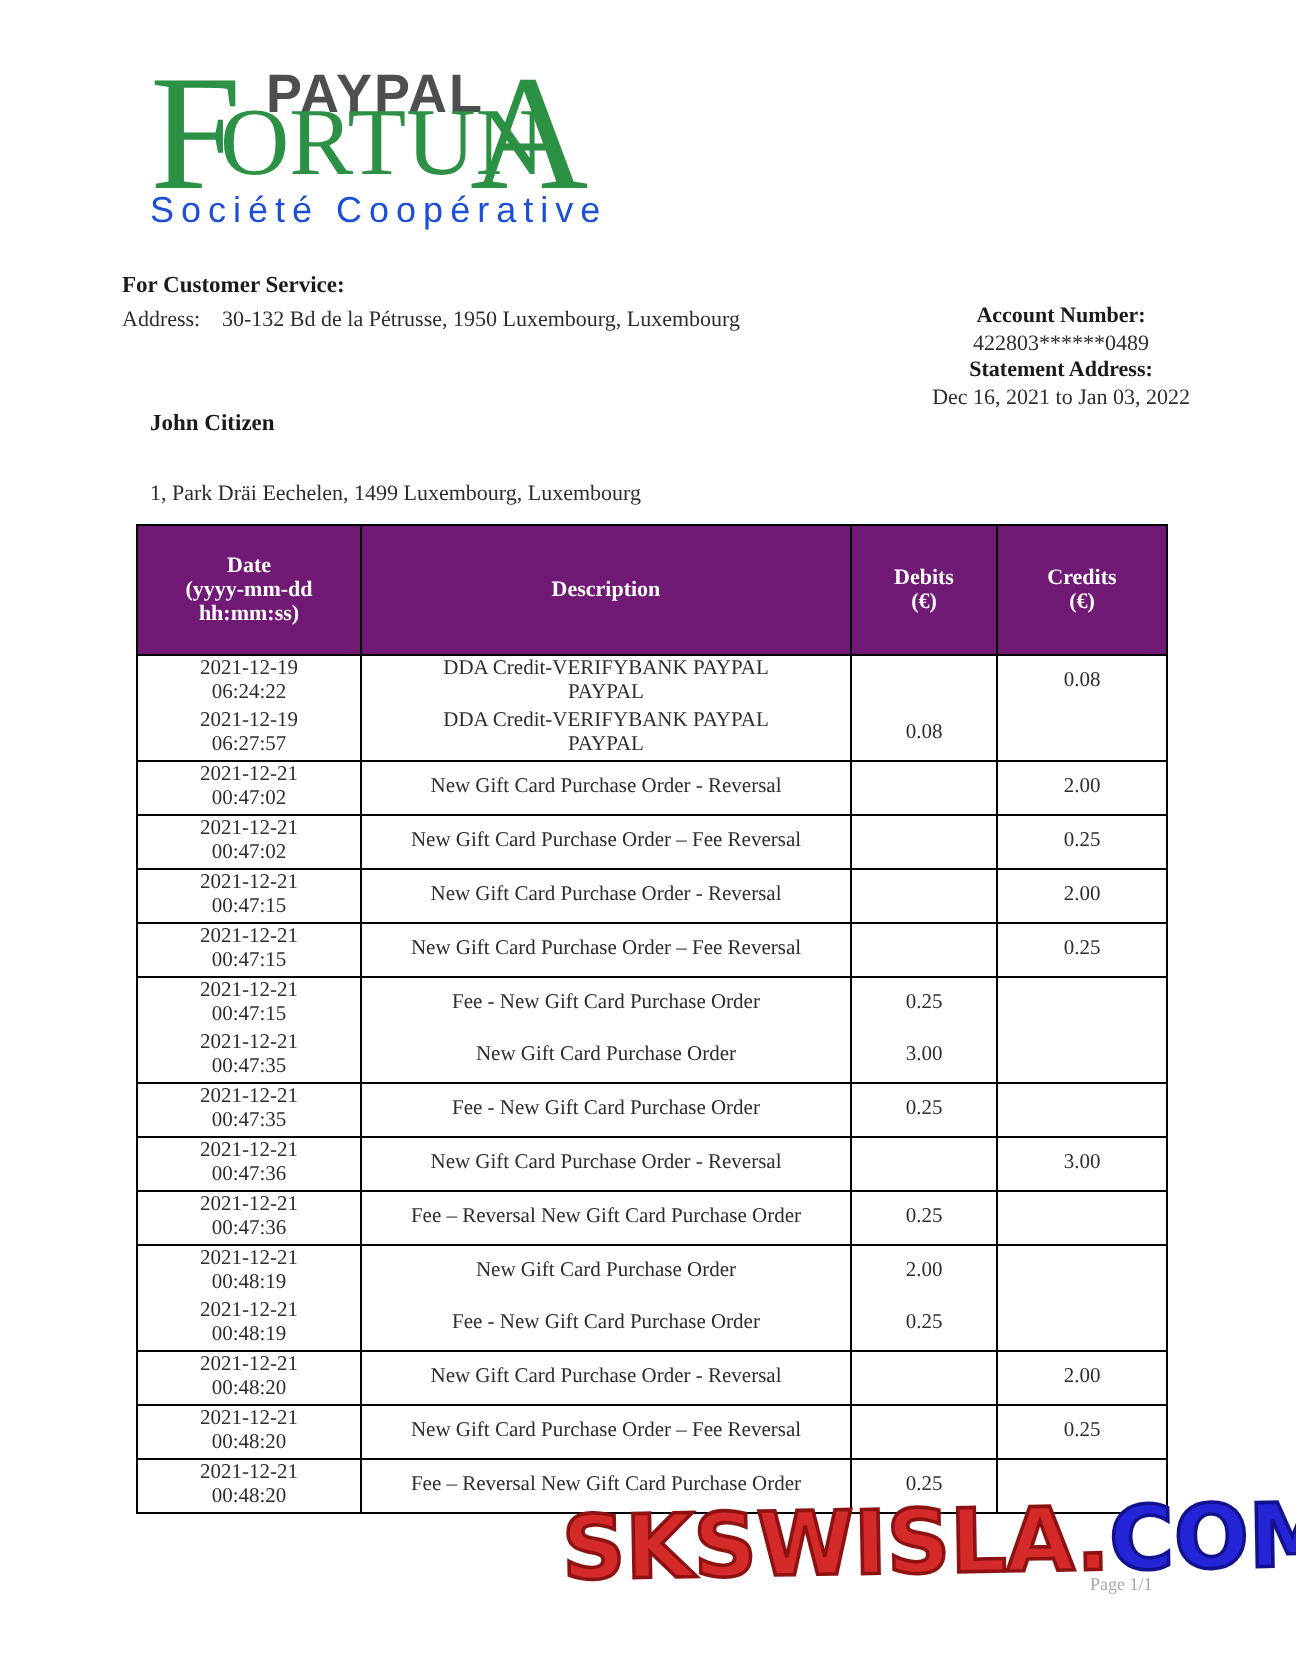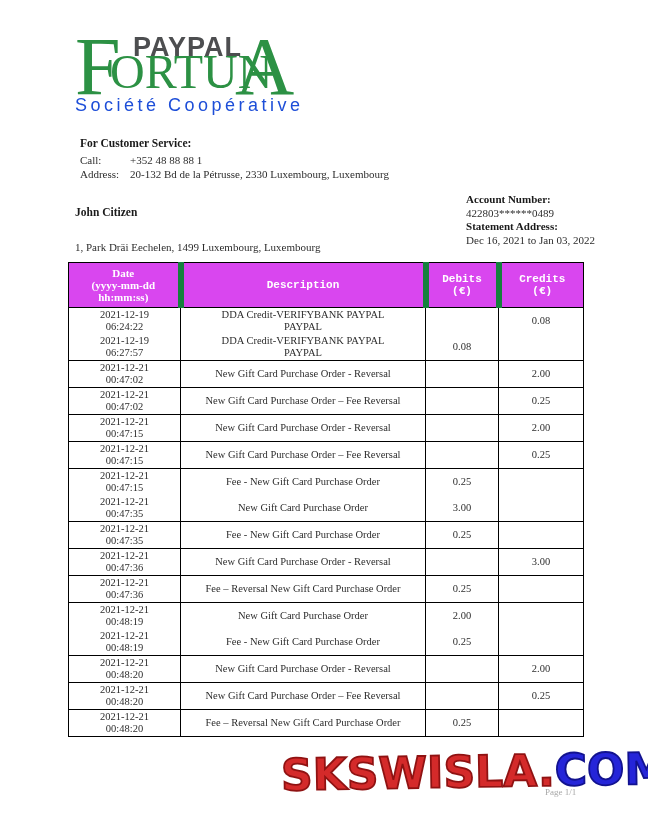--- a/index.html
+++ b/index.html
@@ -35,7 +35,7 @@
   }
 
   
-  .cs-block { position:absolute; left:80px; top:137px; font-size:11px; }
+  .cs-block { position:absolute; left:61px; top:137px; font-size:11px; }
   .cs-title { font-weight:bold; font-size:11.5px; margin-bottom:4px; color:#1a1a1a; }
   .cs-row { display:flex; line-height:14px; }
   .cs-label { width:50px; }

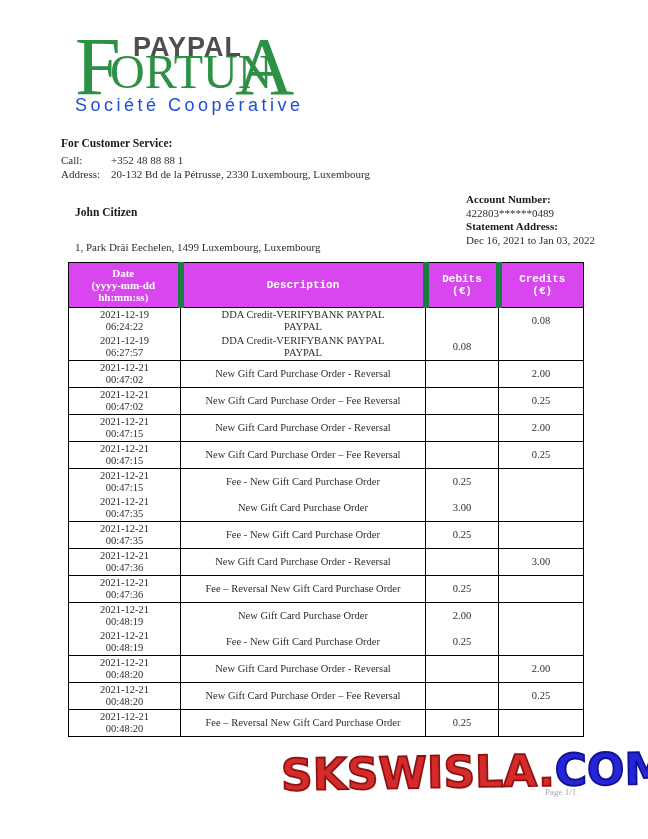--- a/index.html
+++ b/index.html
@@ -103,10 +103,6 @@
 
   <div class="cs-block">
     <div class="cs-title">For Customer Service:</div>
-    <div class="cs-row">
-      <span class="cs-label">Call:</span>
-      <span class="cs-value">+352 48 88 88 1</span>
-    </div>
     <div class="cs-row">
       <span class="cs-label">Address:</span>
       <span class="cs-value">20-132 Bd de la Pétrusse, 2330 Luxembourg, Luxembourg</span>

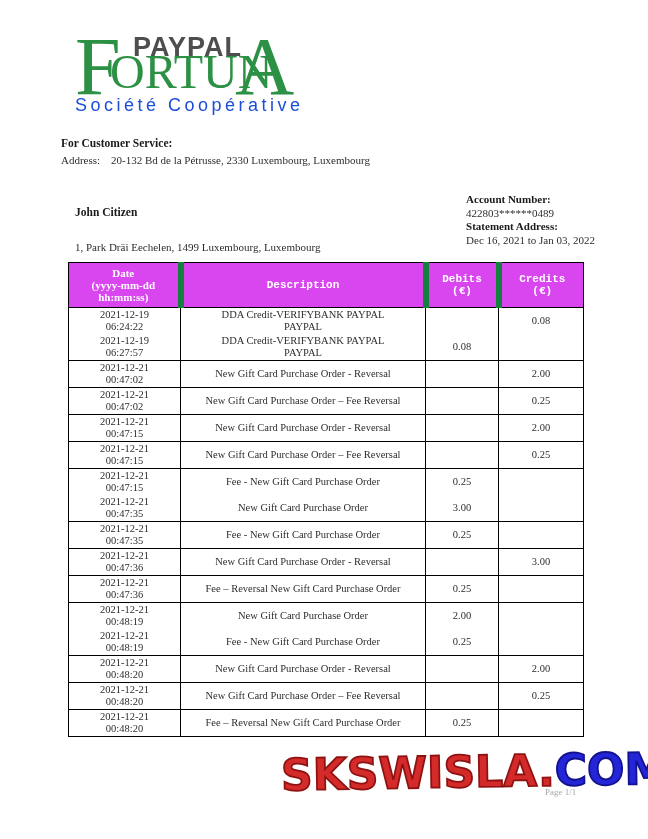--- a/index.html
+++ b/index.html
@@ -105,7 +105,7 @@
     <div class="cs-title">For Customer Service:</div>
     <div class="cs-row">
       <span class="cs-label">Address:</span>
-      <span class="cs-value">20-132 Bd de la Pétrusse, 2330 Luxembourg, Luxembourg</span>
+      <span class="cs-value">30-132 Bd de la Pétrusse, 1950 Luxembourg, Luxembourg</span>
     </div>
   </div>
 

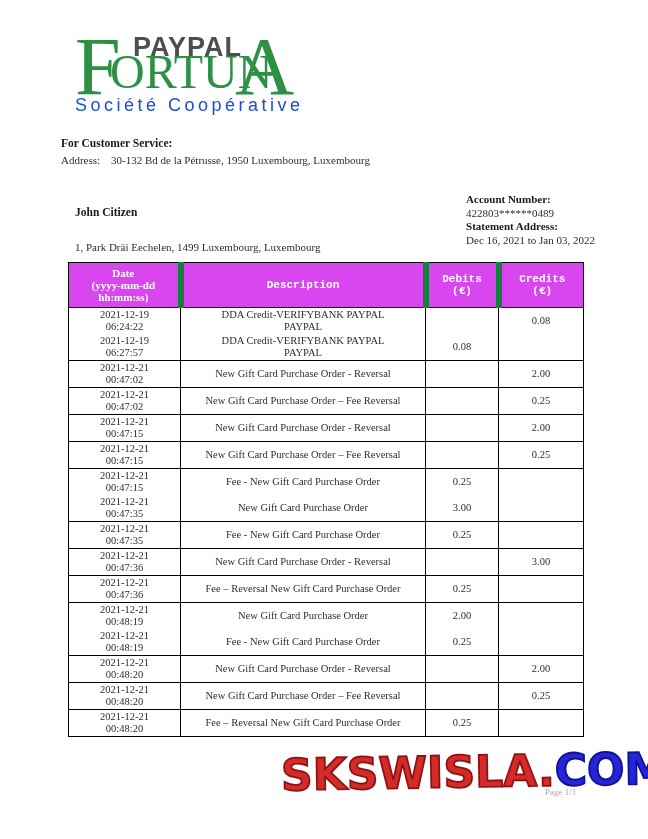--- a/index.html
+++ b/index.html
@@ -42,8 +42,8 @@
   .cs-value { white-space:nowrap; }
 
   .acct-block {
-    position:absolute; right:53px; top:152px; text-align:left;
-    font-size:11px; line-height:13.5px;margin-top:41px;
+    position:absolute; right:53px; top:152px; text-align:center;
+    font-size:11px; line-height:13.5px;
   }
   .acct-label { font-weight:bold; color:#1a1a1a; }
 

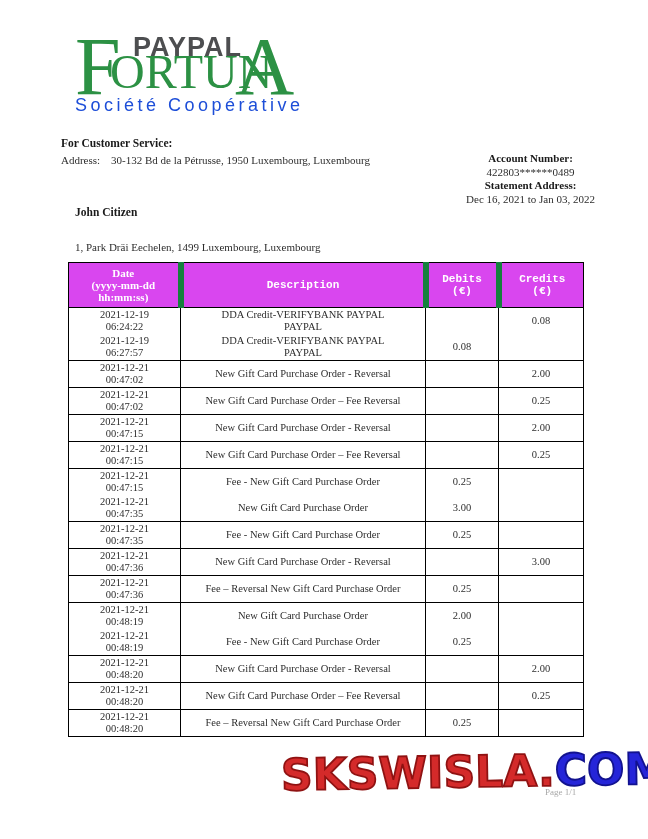--- a/index.html
+++ b/index.html
@@ -61,9 +61,9 @@
   table.txn col.c-debit  { width:73px;  }
   table.txn col.c-credit { width:85px;  }
   table.txn th {
-    background:#d946ef; color:#ffffff; font-weight:bold;
+    background:#701a75; color:#ffffff; font-weight:bold;
     font-size:11px; line-height:12px; text-align:center;
-    vertical-align:middle; padding:4px 1px; height:40px;
+    vertical-align:middle; padding:14px 1px; height:40px;
     border:1px solid #000;
   }
   table.txn th + th { border-left:6px solid #15803d;font-family:Liberation Mono, monospace; }

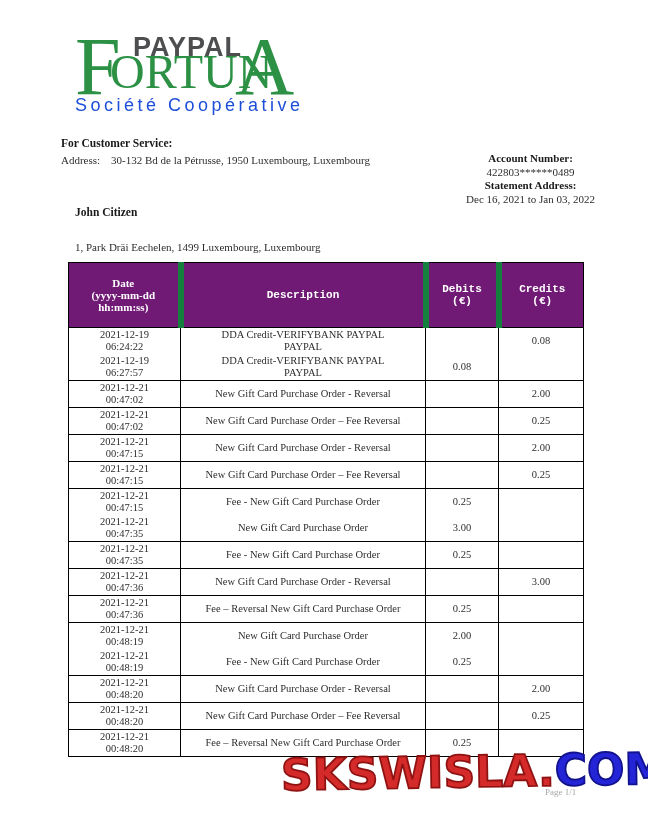--- a/index.html
+++ b/index.html
@@ -66,7 +66,7 @@
     vertical-align:middle; padding:14px 1px; height:40px;
     border:1px solid #000;
   }
-  table.txn th + th { border-left:6px solid #15803d;font-family:Liberation Mono, monospace; }
+  table.txn th + th { border-left:1px solid #15803d; }
   table.txn td {
     border:1px solid #000; font-size:10.5px; line-height:12px;
     text-align:center; vertical-align:middle; height:26px;

